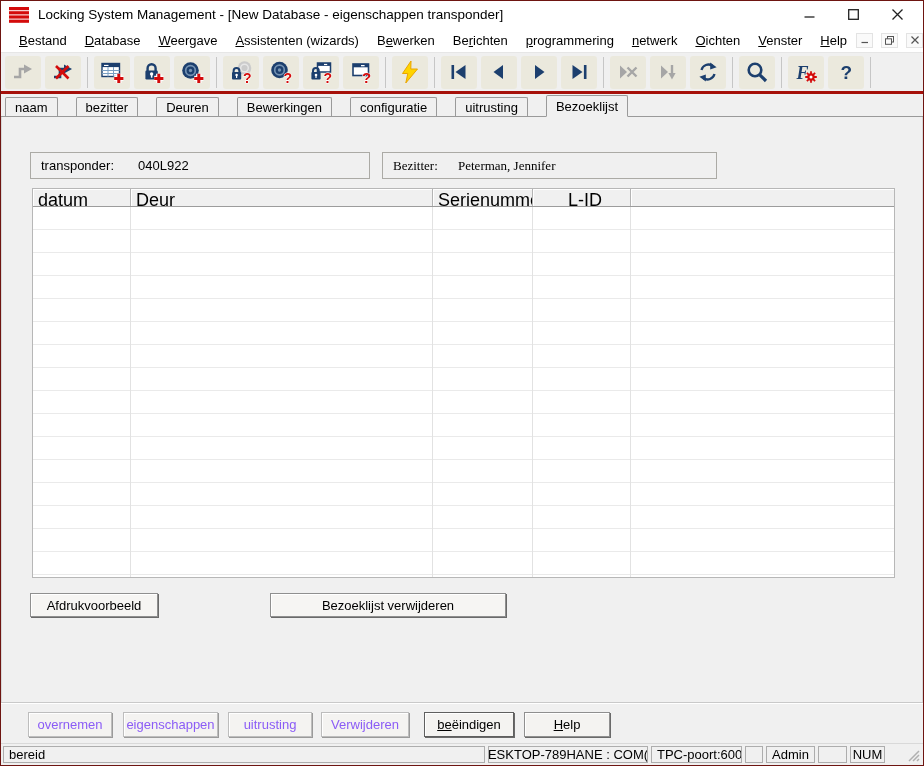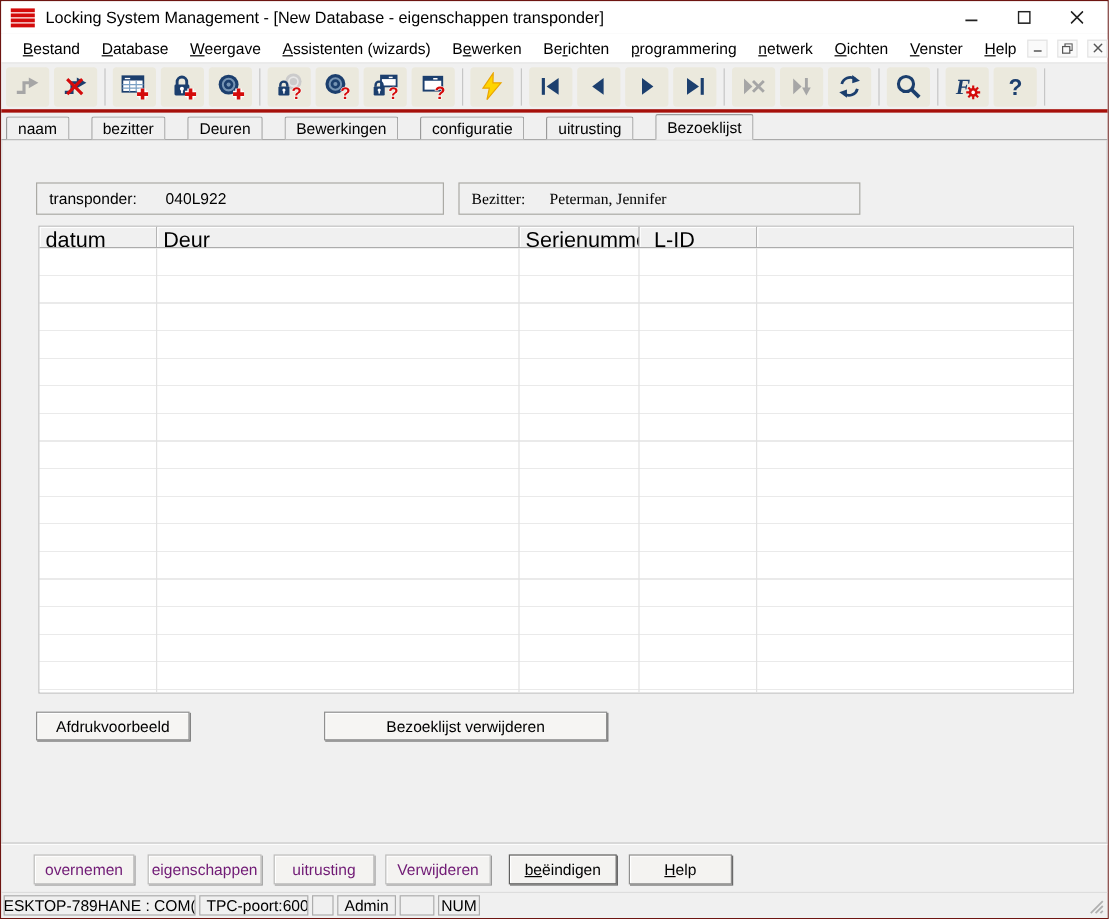--- a/index.html
+++ b/index.html
@@ -51,7 +51,7 @@
   .vh.c0{width:98px;}
   .vh.c1{width:302px;}
   .vh.c2{width:100px;}
-  .vh.c3{width:98px;text-align:left;padding-left:12px;}
+  .vh.c3{width:98px;text-align:center;padding-left:12px;}
   .vh.c4{flex:1;border-right:none;}
   .vbody{flex:1;position:relative;background:repeating-linear-gradient(to bottom,#ffffff 0px,#ffffff 22px,#eaeaea 22px,#eaeaea 23px);}
   .vcol{position:absolute;top:0;bottom:0;width:1px;background:#e2e2e2;}

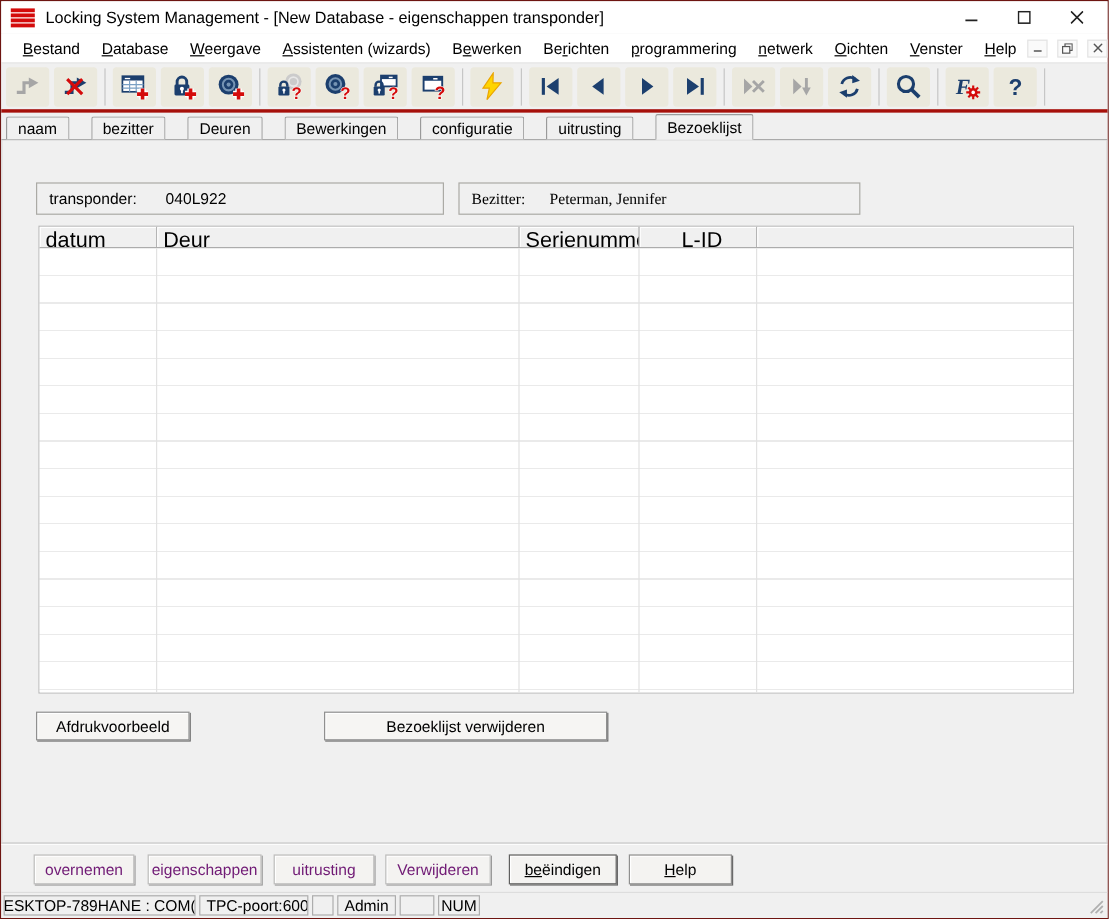--- a/index.html
+++ b/index.html
@@ -65,7 +65,7 @@
   .fbtn{position:absolute;top:9px;height:25px;background:#f4f3f1;border:1px solid #8f8f8f;
     box-shadow:1px 1px 0 #6a6a6a,inset 1px 1px 0 #ffffff;font-size:13px;color:#000;
     display:flex;align-items:center;justify-content:center;white-space:nowrap;}
-  .fbtn.disabled{color:#701a75;border-color:#bdbdbd;box-shadow:1px 1px 0 #9a9a9a,inset 1px 1px 0 #ffffff;}
+  .fbtn.disabled{color:#8b5cf6;border-color:#bdbdbd;box-shadow:1px 1px 0 #9a9a9a,inset 1px 1px 0 #ffffff;}
   .fbtn.default{border-color:#5f5f5f;}
 
   

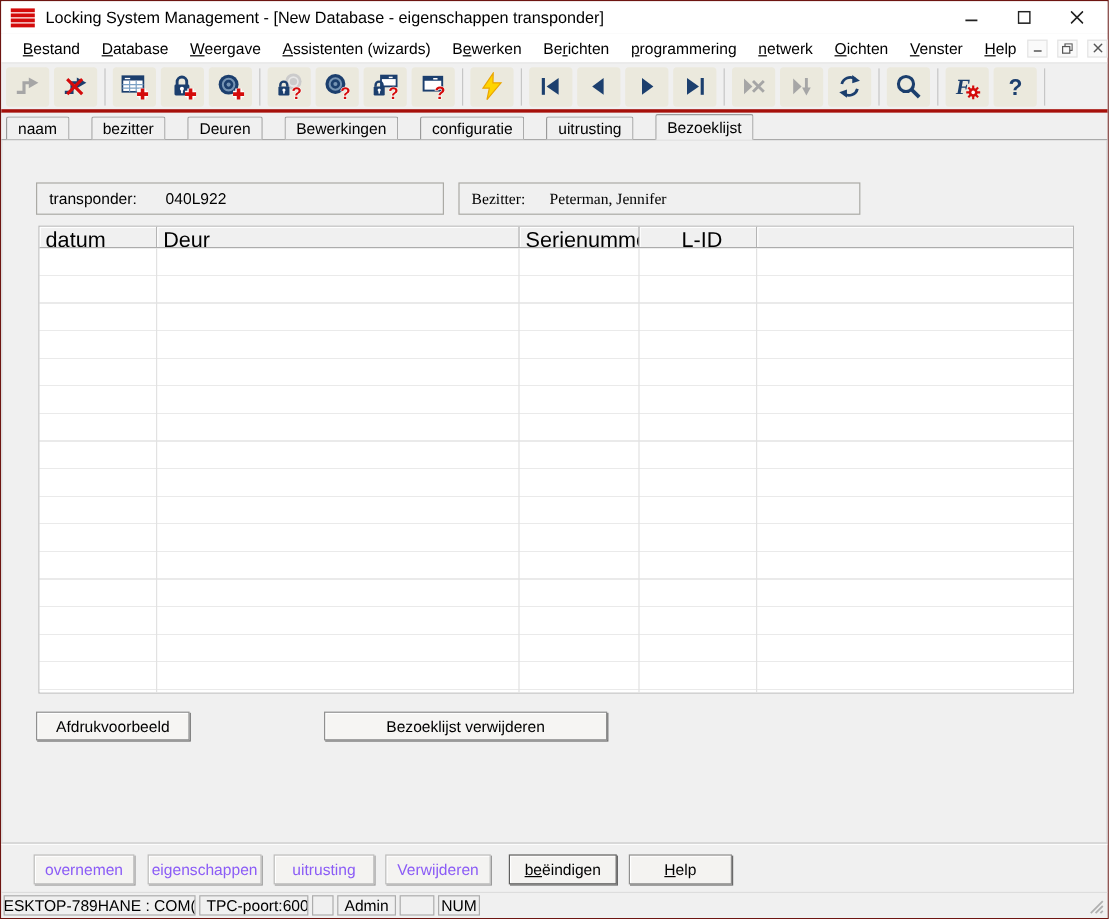--- a/index.html
+++ b/index.html
@@ -384,6 +384,7 @@
   </div>
 
   <div class="statusbar">
+    <div class="scell s0">bereid</div>
     <div class="scell s1">DESKTOP-789HANE : COM(*)</div>
     <div class="scell s2">TPC-poort:6001</div>
     <div class="scell s3"></div>

